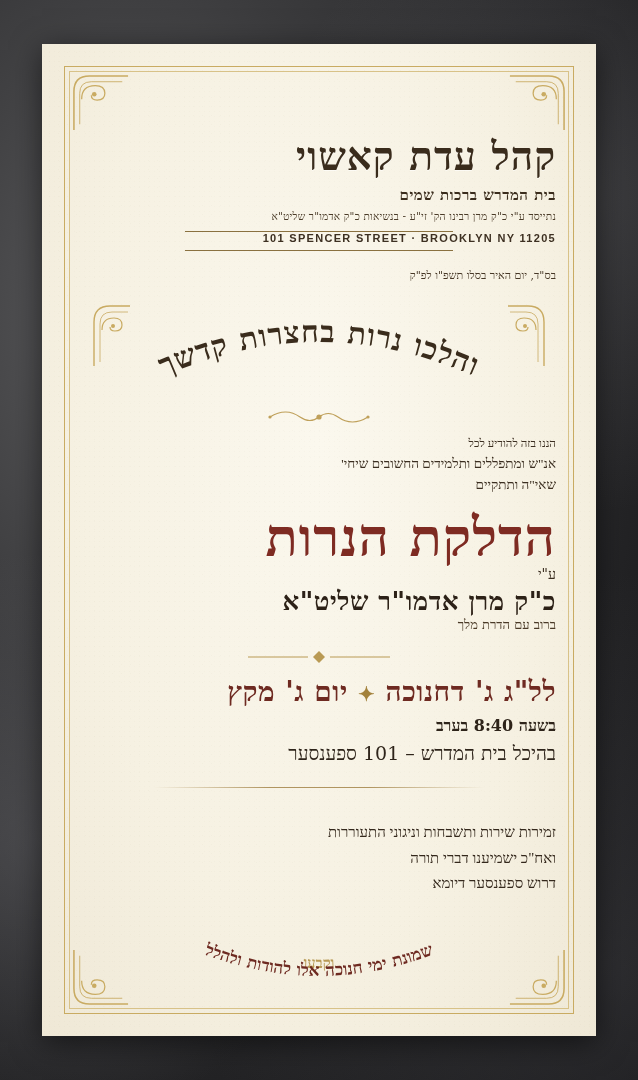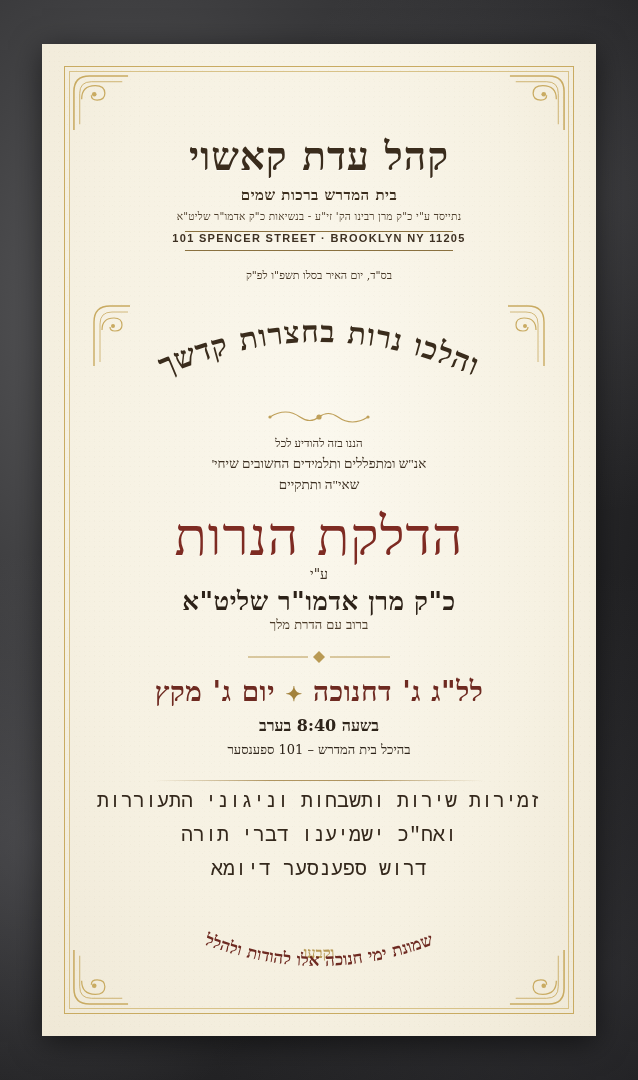--- a/index.html
+++ b/index.html
@@ -95,7 +95,7 @@
     right: 40px;
     top: 40px;
     bottom: 40px;
-    text-align: center;
+    text-align: right;
     direction: rtl;
     color: #2a2118;
   }

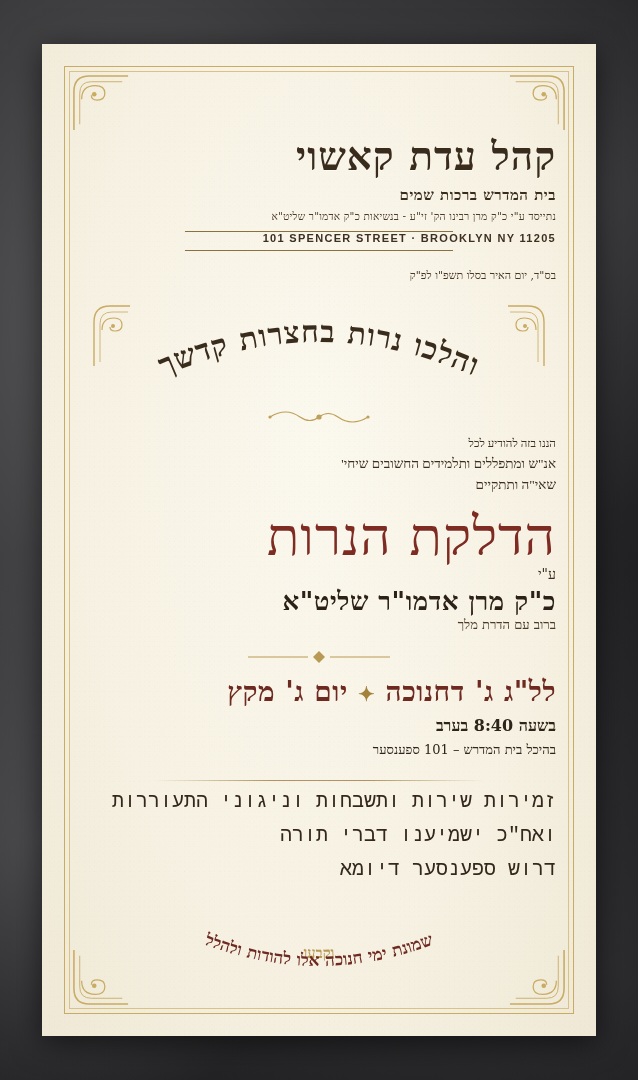--- a/index.html
+++ b/index.html
@@ -208,7 +208,7 @@
   .headline-main {
     margin-top: 14px;
     font-family: "DejaVu Serif", serif;
-    font-weight: normal;
+    font-weight: bold;
     font-size: 53px;
     line-height: 1.02;
     color: #7e2b22;

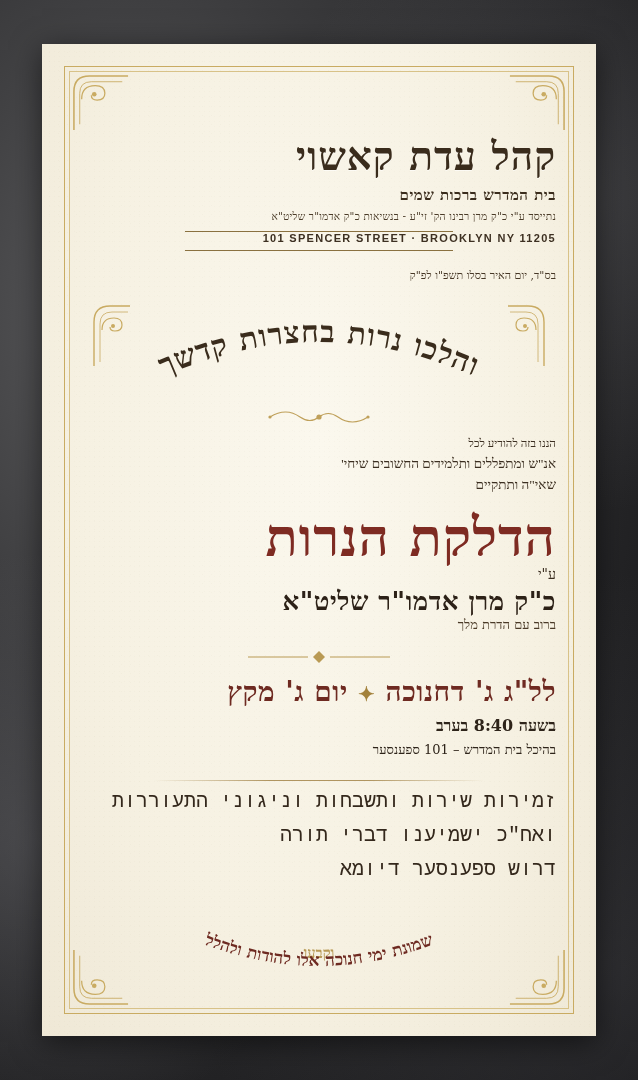--- a/index.html
+++ b/index.html
@@ -263,7 +263,7 @@
   .place-line {
     margin-top: 7px;
     font-family: "DejaVu Serif", serif;
-    font-size: 13px;
+    font-size: 19px;
     color: #2e241a;
   }
 

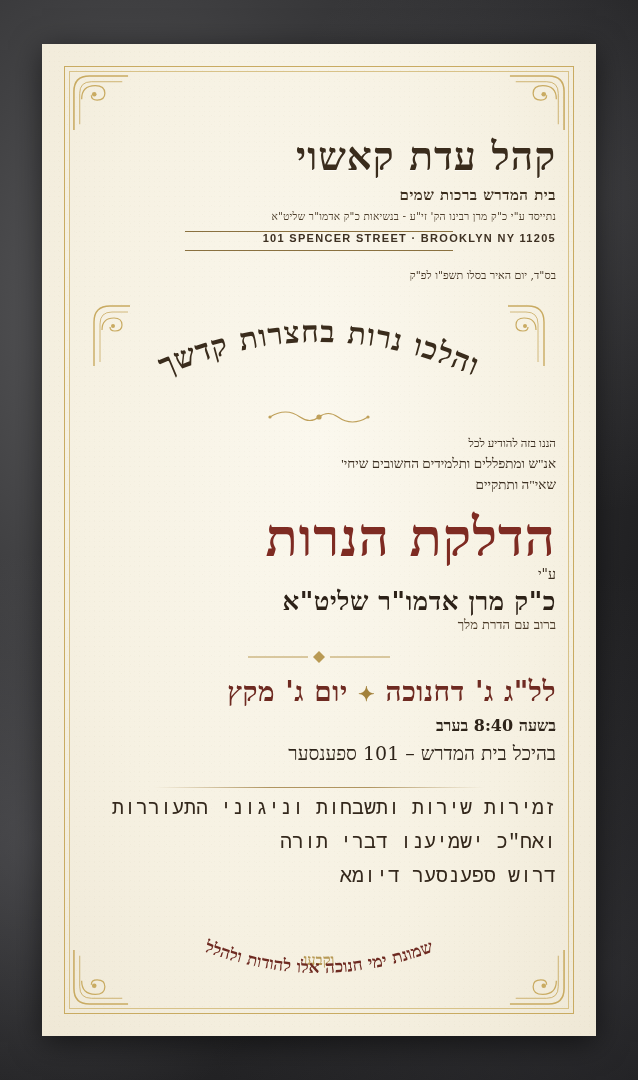--- a/index.html
+++ b/index.html
@@ -275,9 +275,9 @@
   }
 
   .closing {
-    margin-top: 4px;
-    font-family: Liberation Mono, monospace;
-    font-size: 20px;
+    margin-top: 32px;
+    font-family: Liberation Serif, serif;
+    font-size: 15px;
     line-height: 1.68;
     color: #34281c;
   }

